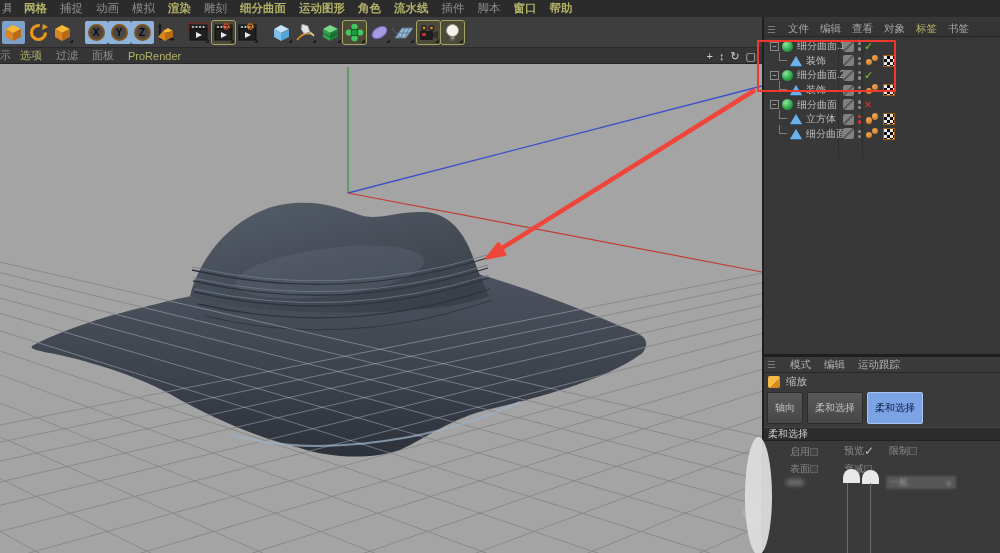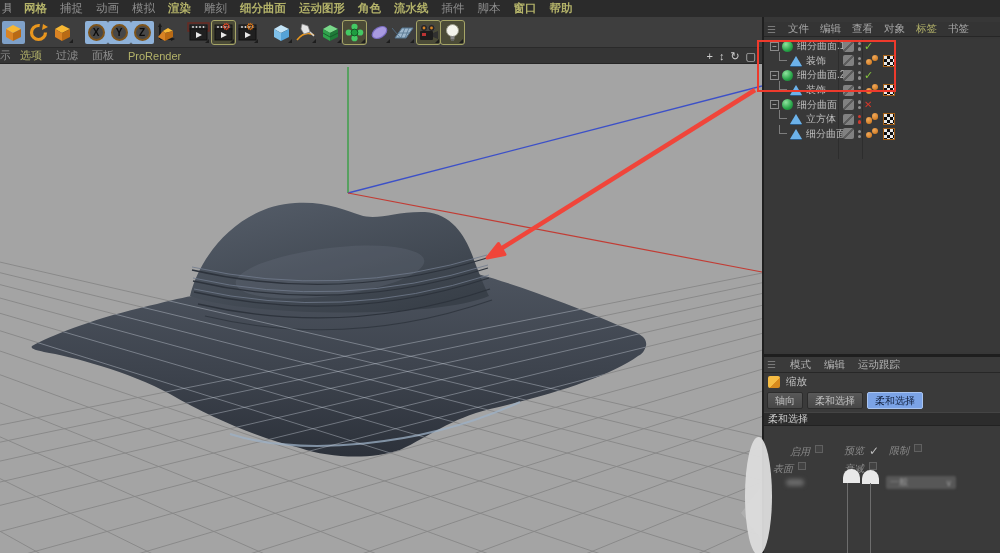--- a/index.html
+++ b/index.html
@@ -75,7 +75,7 @@
   .am-tool{display:flex;align-items:center;gap:6px;height:18px;padding-left:4px;font-size:10.5px;color:#c2c2c2;}
   .sc-ico{width:12px;height:12px;border-radius:2px;background:linear-gradient(135deg,#f6bc43 55%,#d88a1d 55%);}
   .am-btns{display:flex;gap:4px;padding:1px 0 3px 3px;}
-  .am-btn{height:17px;padding:0 7px;font-size:10px;color:#c0c0c0;background:linear-gradient(#585858,#474747);
+  .am-btn{height:32px;padding:0 7px;font-size:10px;color:#c0c0c0;background:linear-gradient(#585858,#474747);
     border:1px solid #2c2c2c;border-radius:2px;display:flex;align-items:center;}
   .am-btn.act{background:#7ba3e6;color:#0f1d3a;border-color:#a9c4f0;}
   .am-sec{height:14px;background:#2c2c2c;color:#cdcdcd;font-size:10px;display:flex;align-items:center;

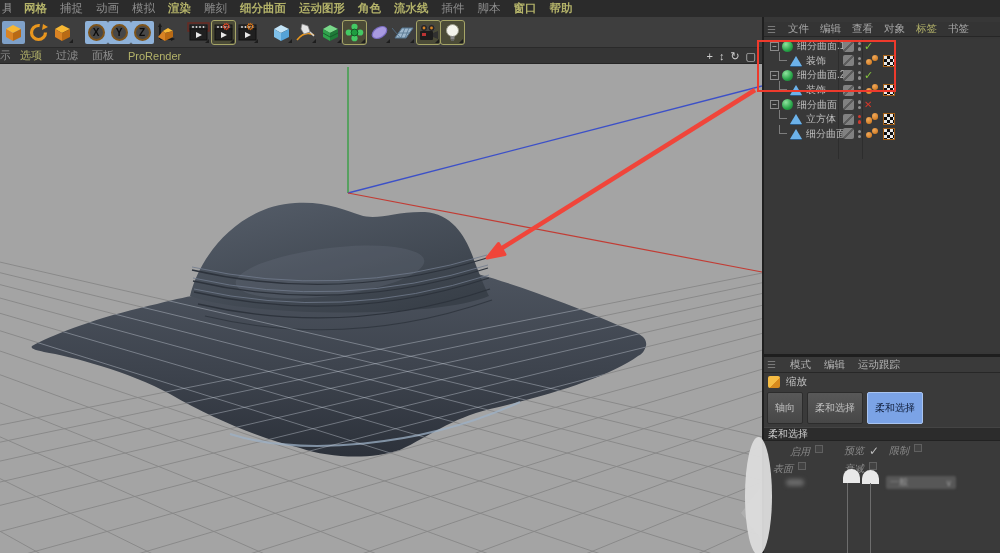--- a/index.html
+++ b/index.html
@@ -80,7 +80,7 @@
   .am-btn.act{background:#7ba3e6;color:#0f1d3a;border-color:#a9c4f0;}
   .am-sec{height:14px;background:#2c2c2c;color:#cdcdcd;font-size:10px;display:flex;align-items:center;
     padding-left:4px;border-bottom:1px solid #222;border-top:1px solid #444;}
-  .frow{position:absolute;font-size:10px;color:#8a8a8a;display:flex;gap:5px;font-style:italic;}
+  .frow{position:absolute;font-size:10px;color:#8a8a8a;display:flex;align-items:center;}
   .cb{width:8px;height:8px;border:1px solid #606060;background:#424242;display:inline-block;}
   .ck{color:#bdbdbd;font-size:12px;font-weight:bold;}
   .dome{position:absolute;width:17px;height:14px;background:#e9e9e9;border-radius:16px 16px 0 0;}

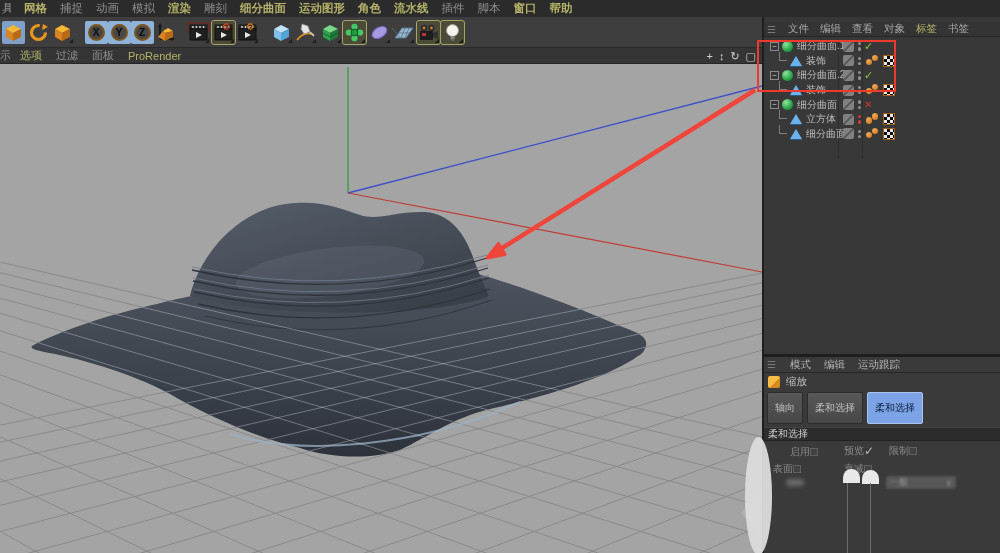--- a/index.html
+++ b/index.html
@@ -554,7 +554,7 @@
         <span>预览</span>
         <span class="ck">✓</span>
       </div>
-      <div class="frow" style="left:9px;top:105px;">
+      <div class="frow" style="left:26px;top:105px;">
         <span>表面</span>
         <span class="cb"></span>
       </div>

